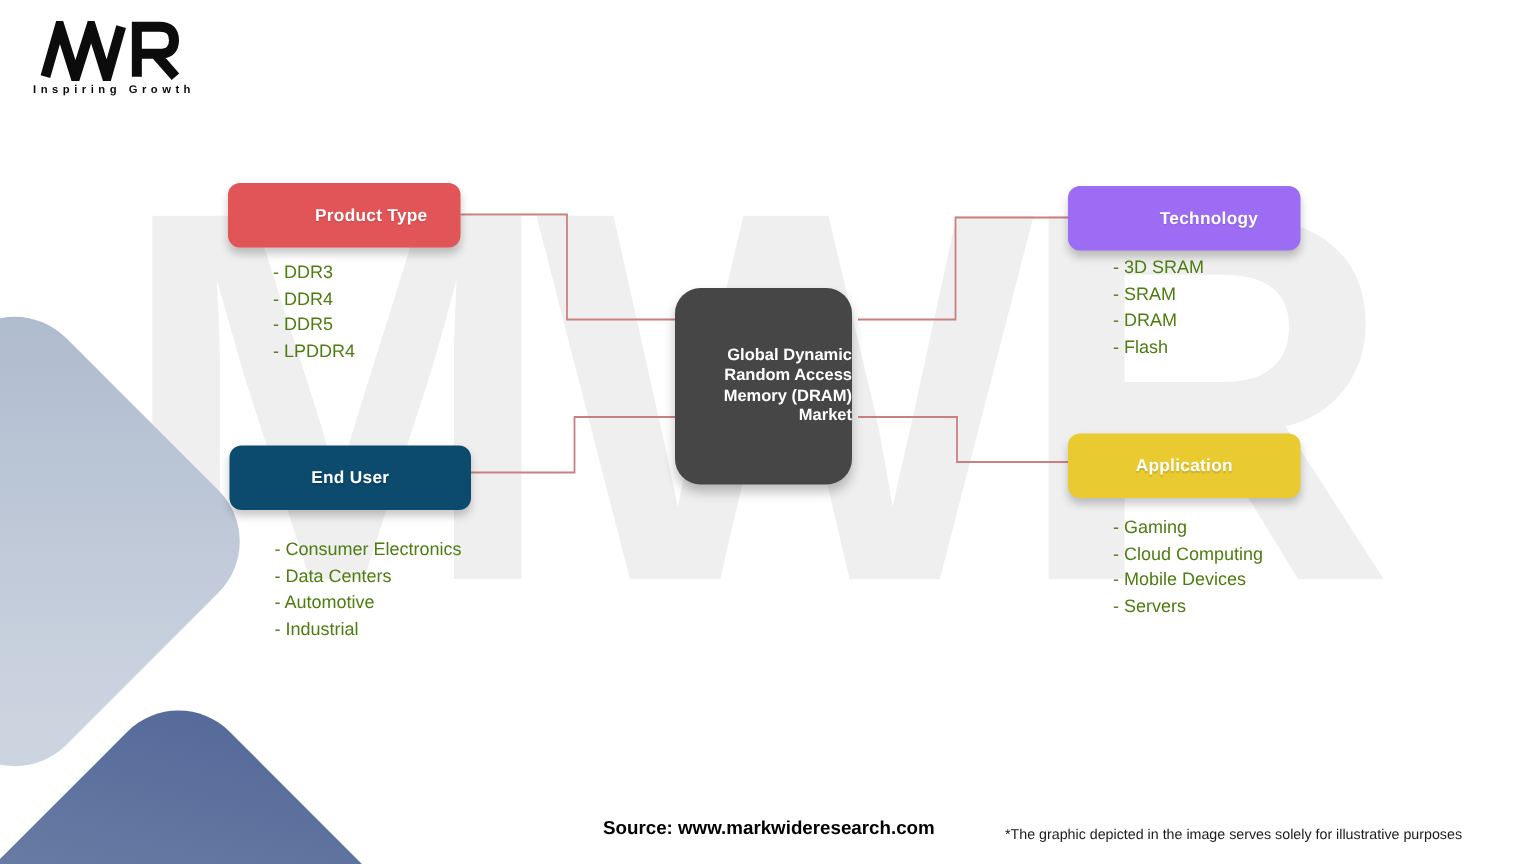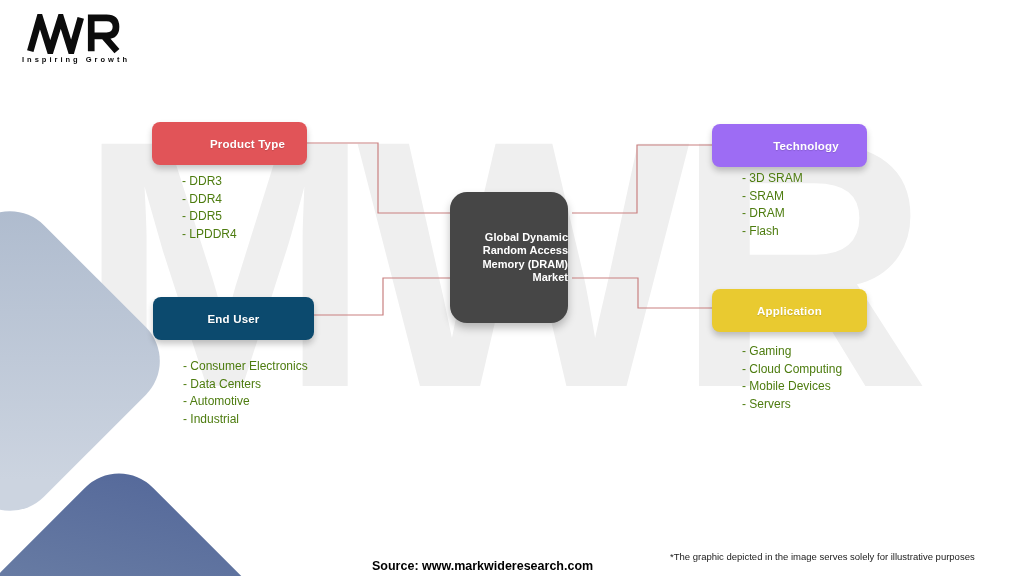--- a/index.html
+++ b/index.html
@@ -78,8 +78,8 @@
 
   
   .source-text {
-    position:absolute; left:372px; top:545px; z-index:2;
-    font-size:12.5px; font-weight:bold; color:#000000;margin-top:14px;
+    position:absolute; left:402px; top:545px; z-index:2;
+    font-size:12.5px; font-weight:bold; color:#000000;
   }
   .disclaimer-text {
     position:absolute; left:670px; top:551px; z-index:2;

